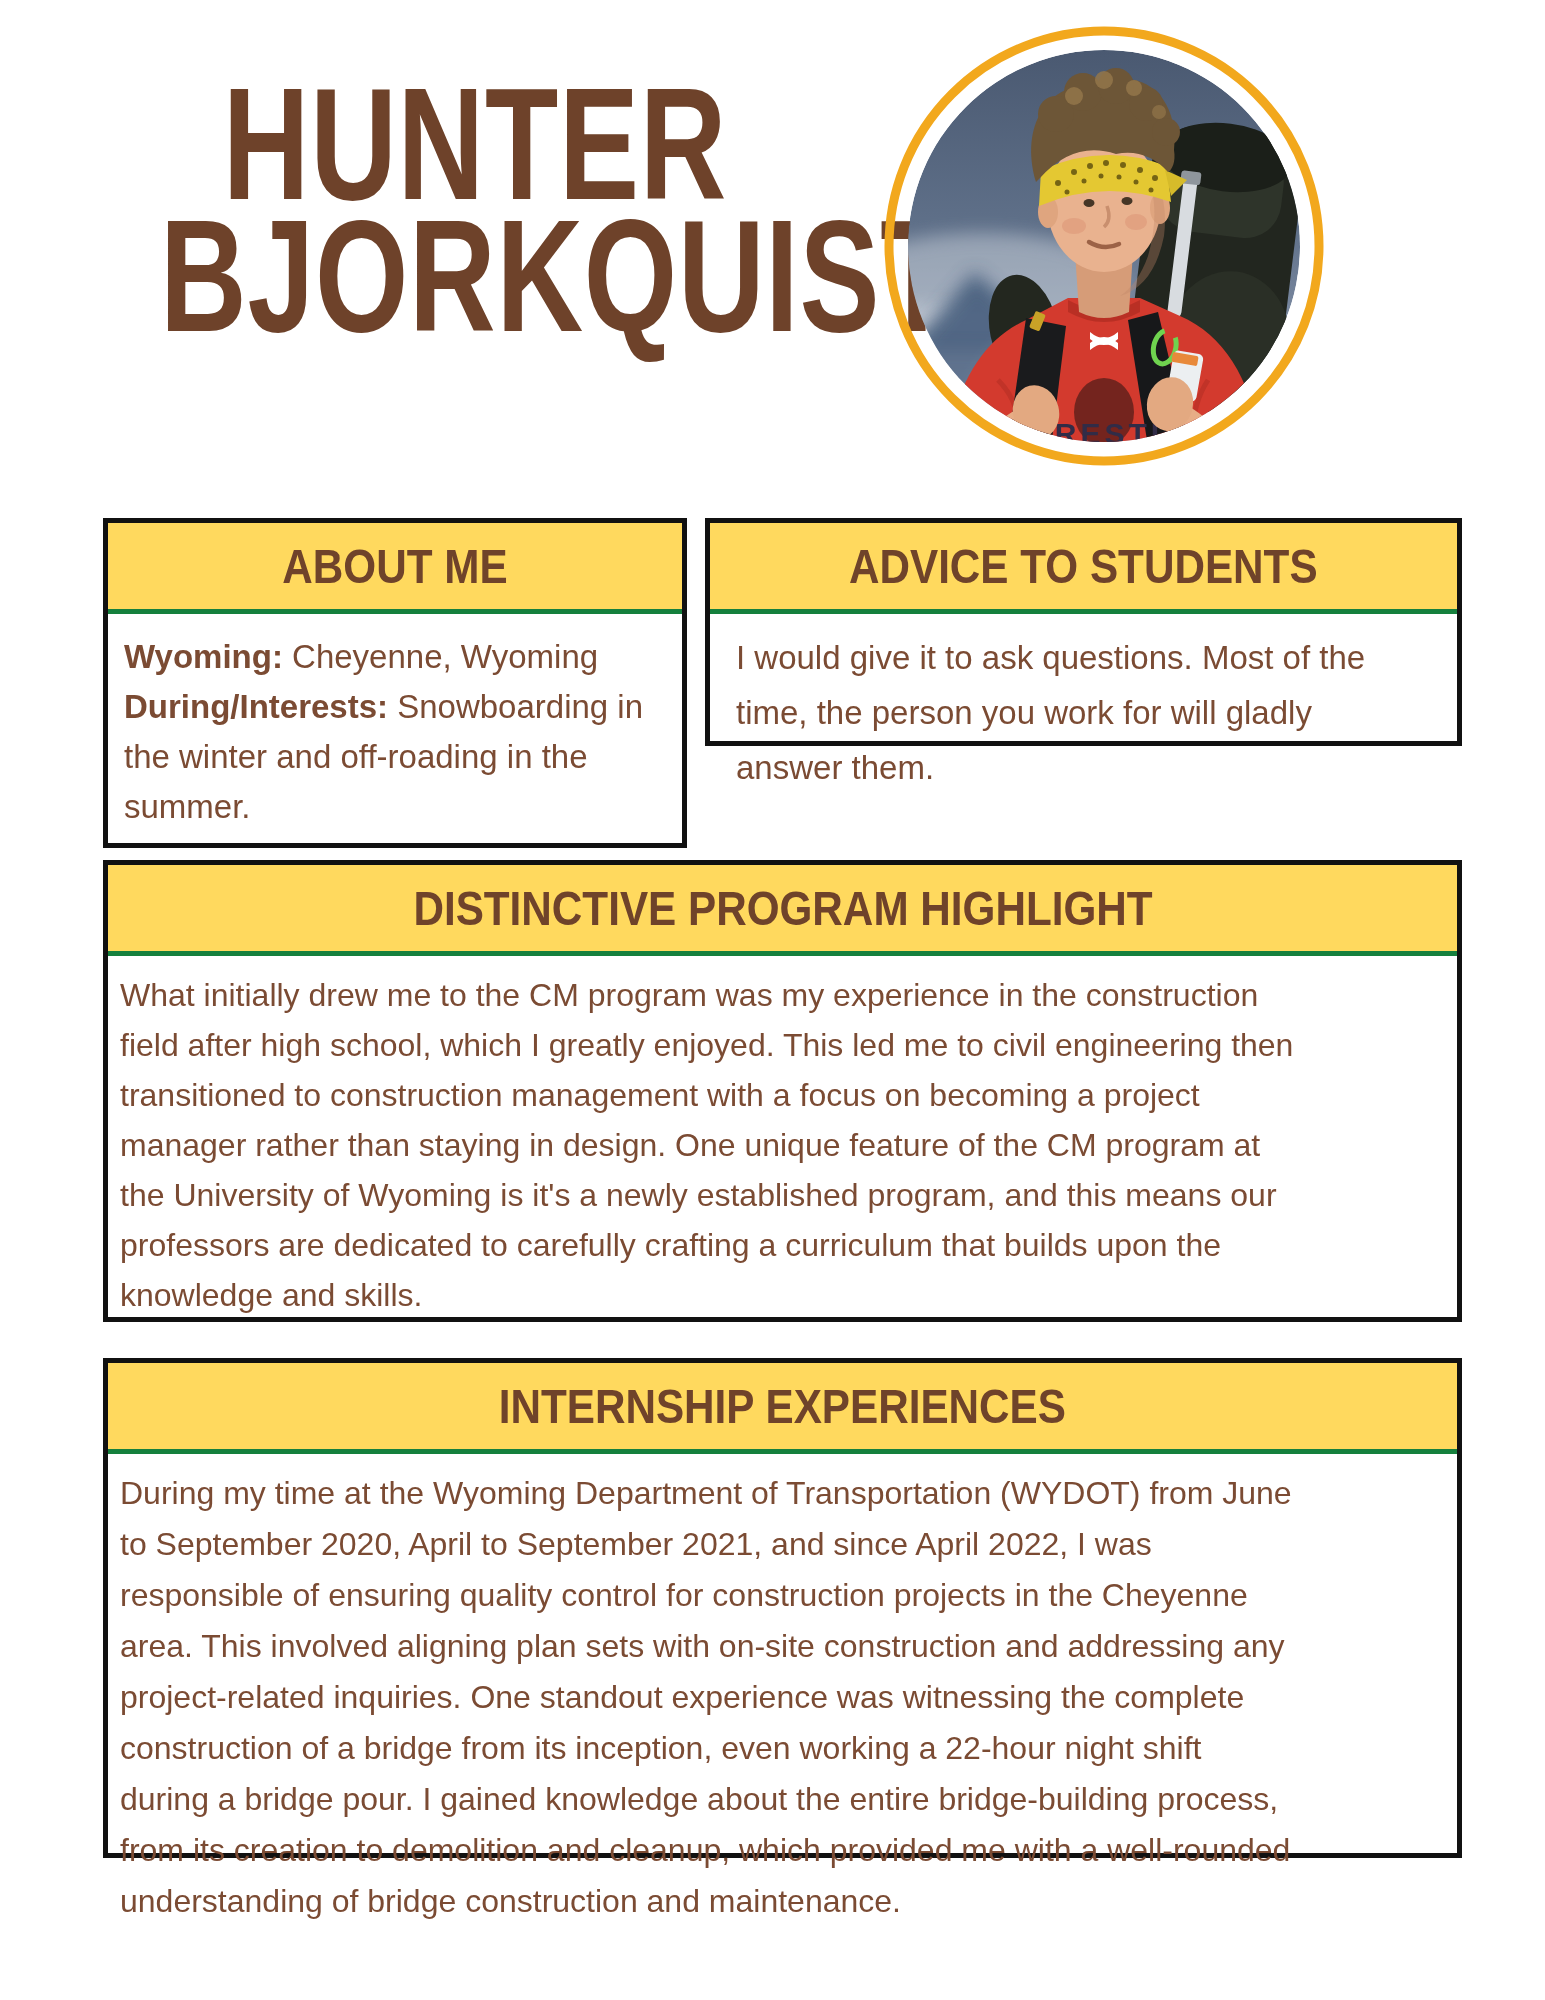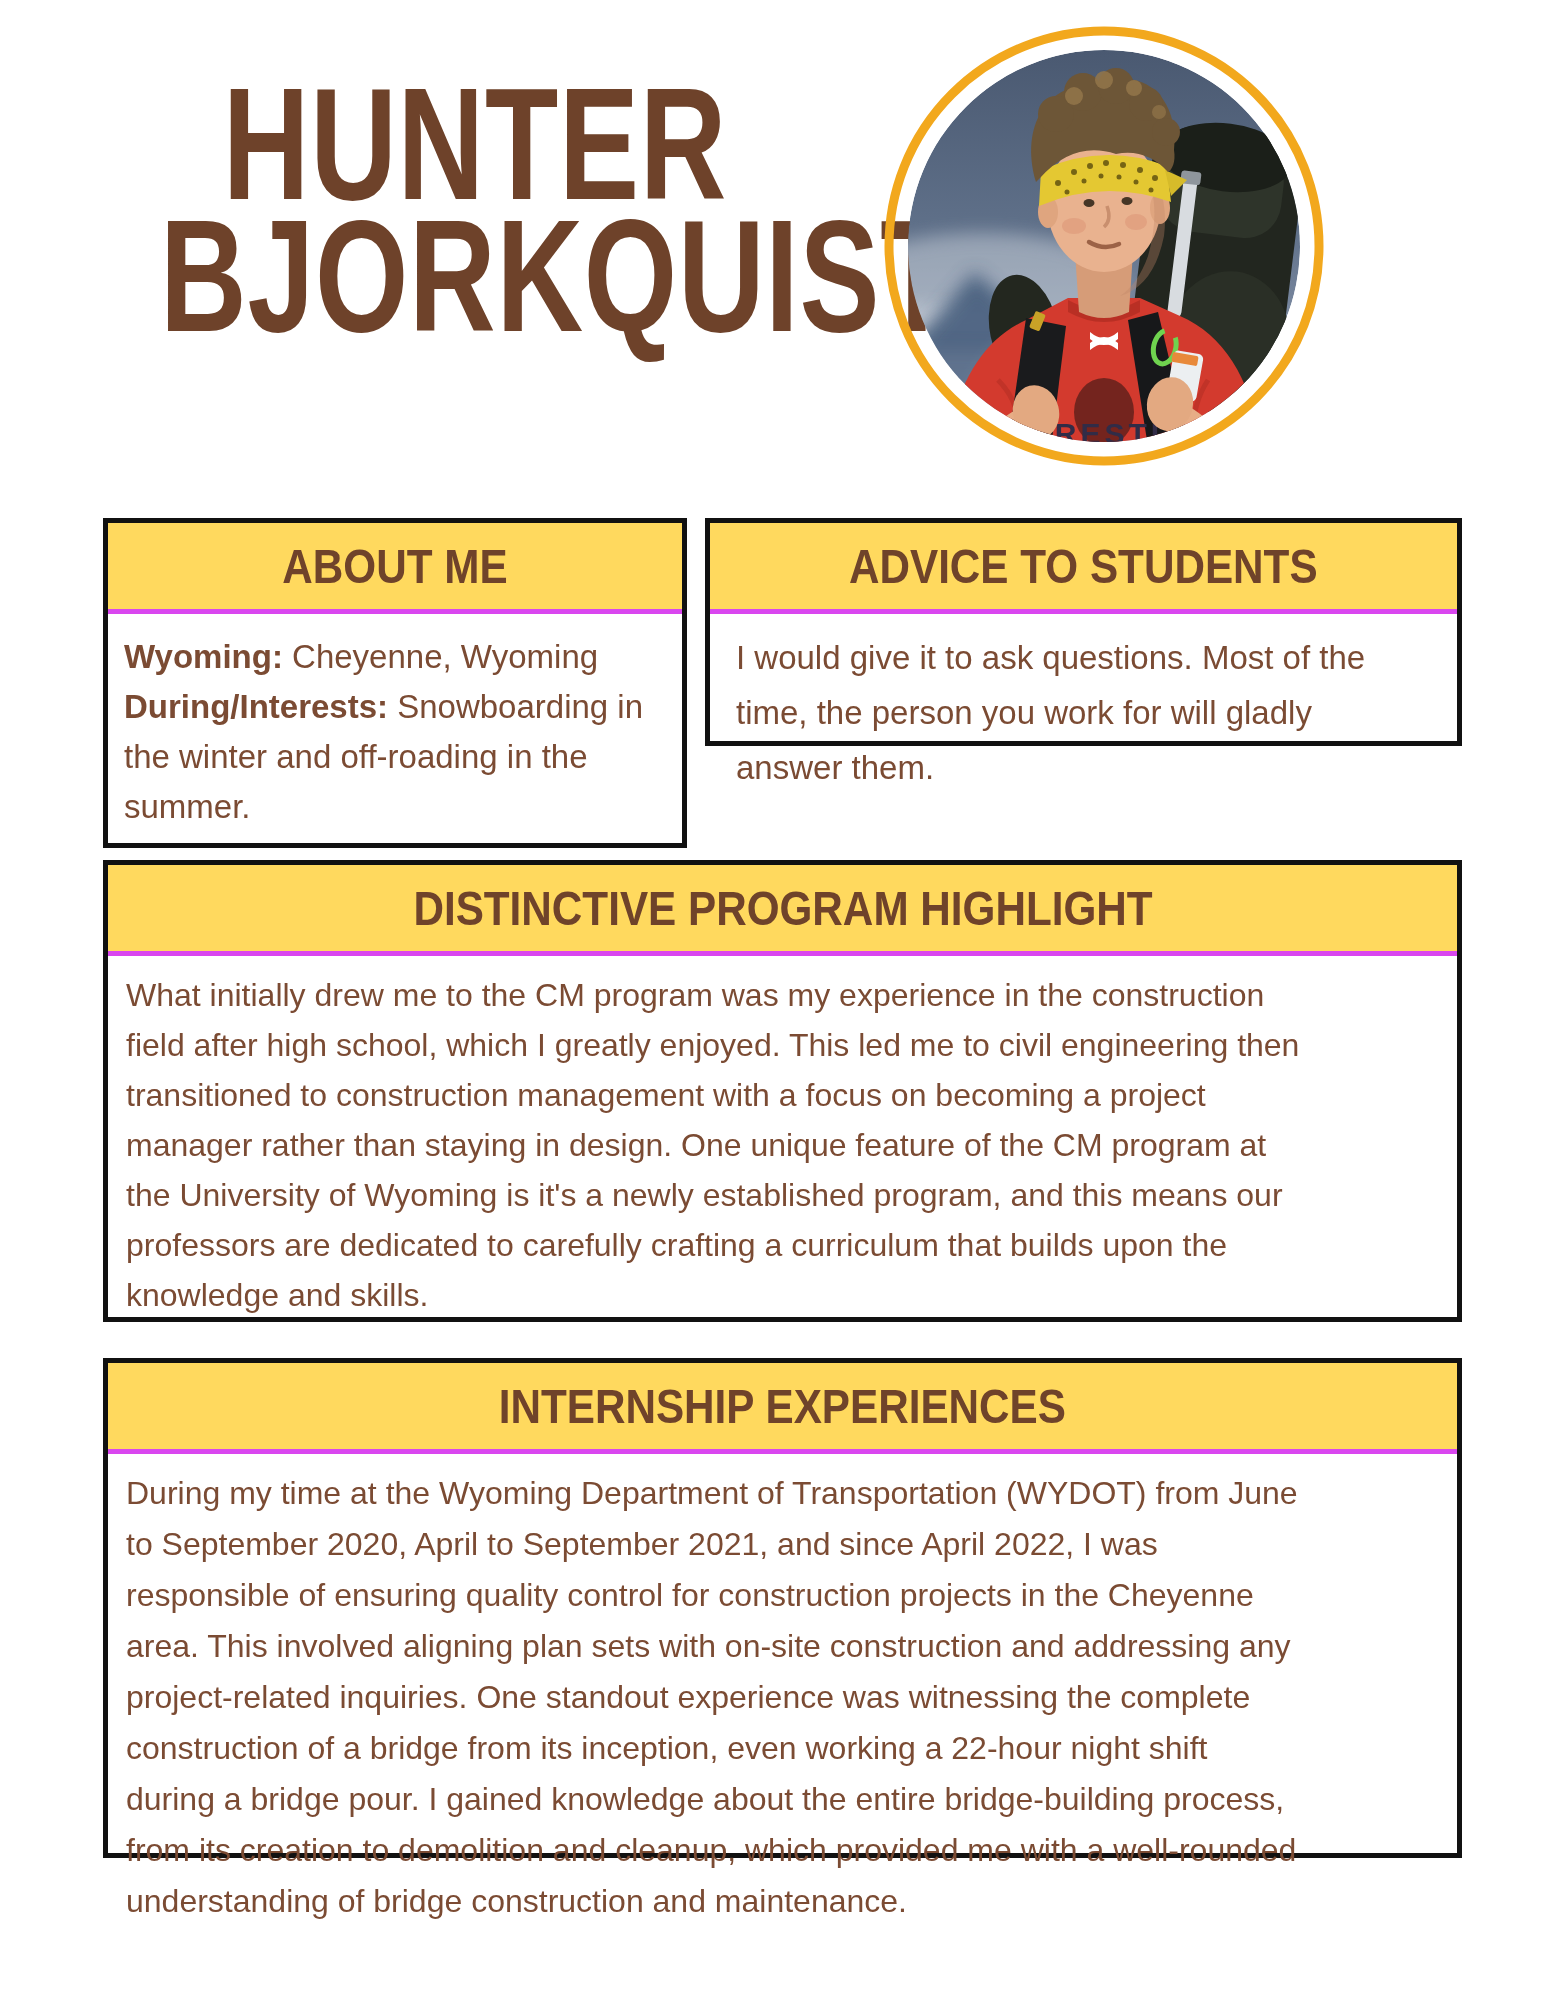--- a/index.html
+++ b/index.html
@@ -25,7 +25,7 @@
   .box-highlight{left:103px;top:860px;width:1359px;height:462px;}
   .box-internship{left:103px;top:1358px;width:1359px;height:500px;}
   .sec-header{
-    height:86px;background:#FFD95E;border-bottom:5px solid #d946ef;
+    height:86px;background:#FFD95E;border-bottom:5px solid #15803d;
     display:flex;align-items:center;justify-content:center;color:#6F432A;
   }
   .sec-header .condense{

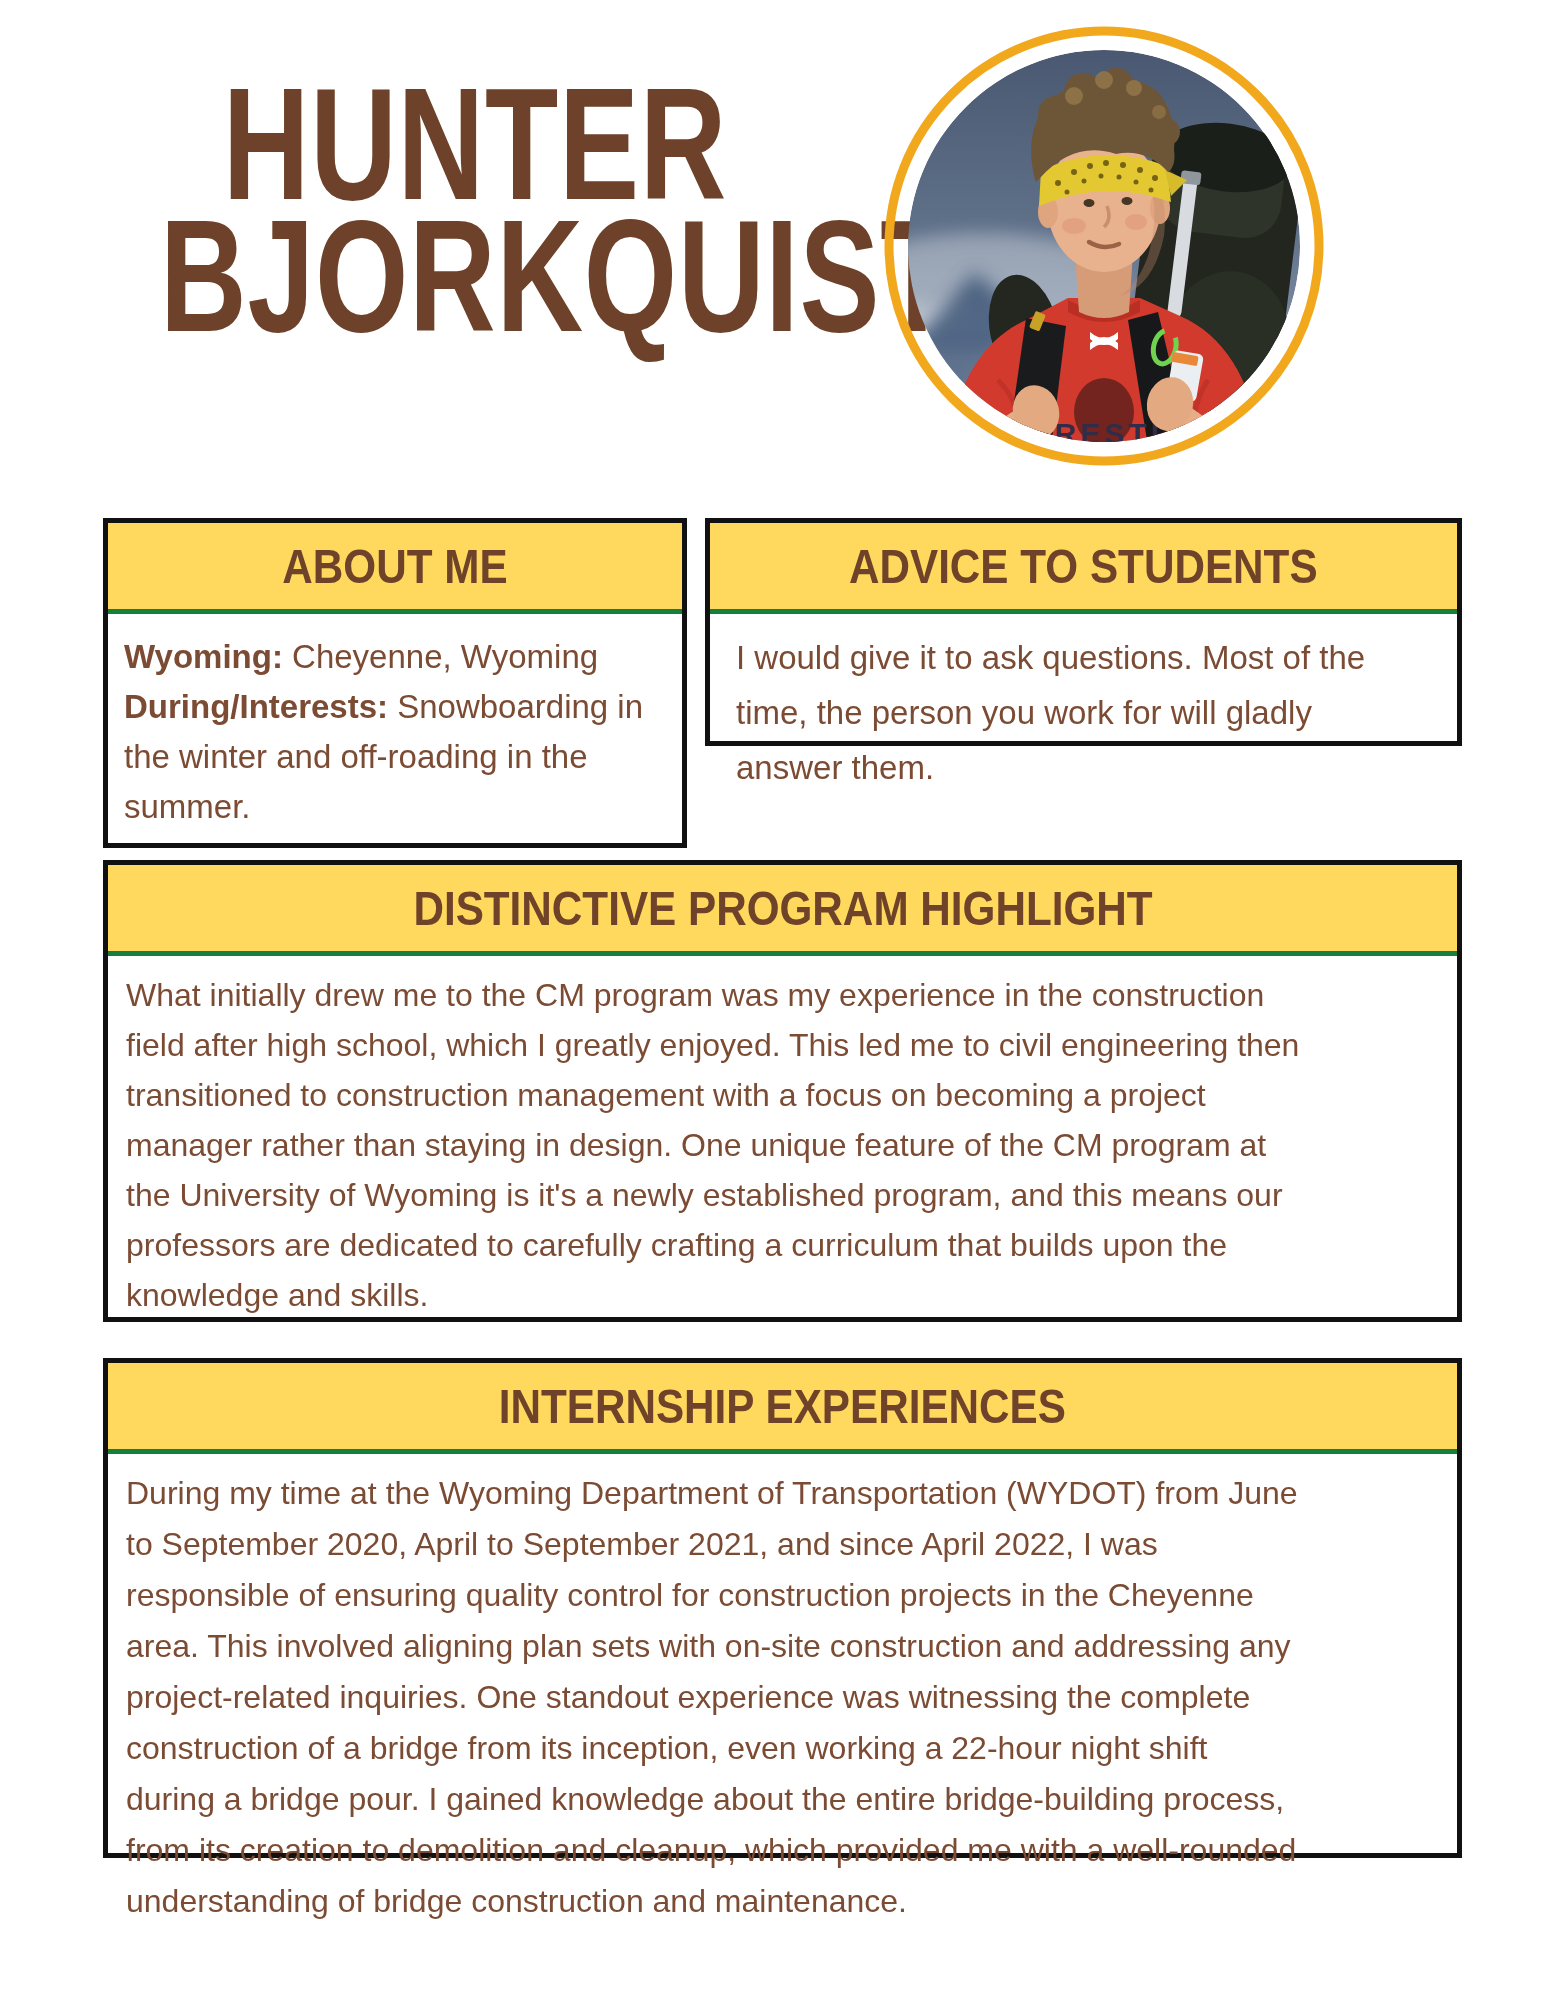--- a/index.html
+++ b/index.html
@@ -37,7 +37,7 @@
   .about-body p{margin:0;}
   .about-body b{font-weight:bold;}
   .advice-body{padding:16px 22px 0 26px;font-size:33px;line-height:55px;white-space:pre-line;}
-  .big-body{padding:14px 14px 0 18px;font-size:32px;white-space:pre-line;}
+  .big-body{padding:14px 14px 0 12px;font-size:32px;white-space:pre-line;}
   .highlight-body{line-height:50px;}
   .internship-body{line-height:51px;}
 </style>

